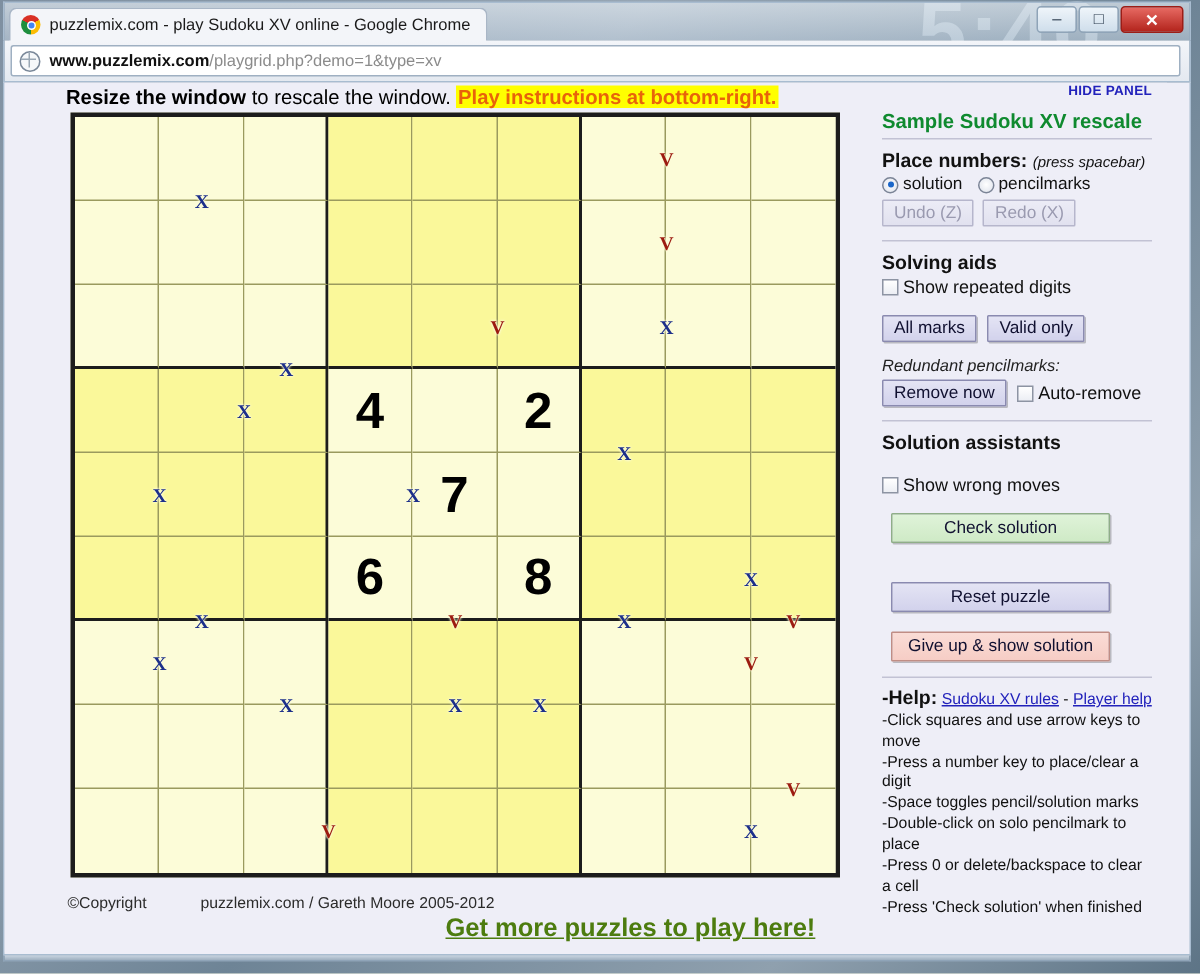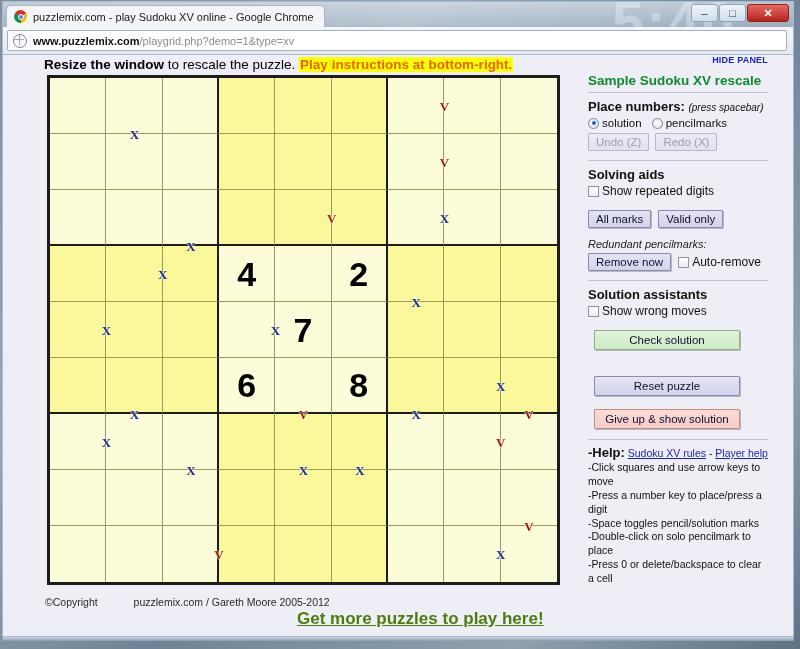--- a/index.html
+++ b/index.html
@@ -365,7 +365,7 @@
     <div id="page">
 
       <div id="page-header">
-        <span id="hdr-bold">Resize the window</span><span id="hdr-rest"> to rescale the puzzle. </span><span id="hdr-hl">Play instructions at bottom-right.</span>
+        <span id="hdr-bold">Resize the window</span><span id="hdr-rest"> to rescale the window. </span><span id="hdr-hl">Play instructions at bottom-right.</span>
       </div>
 
       <div id="grid-wrap">

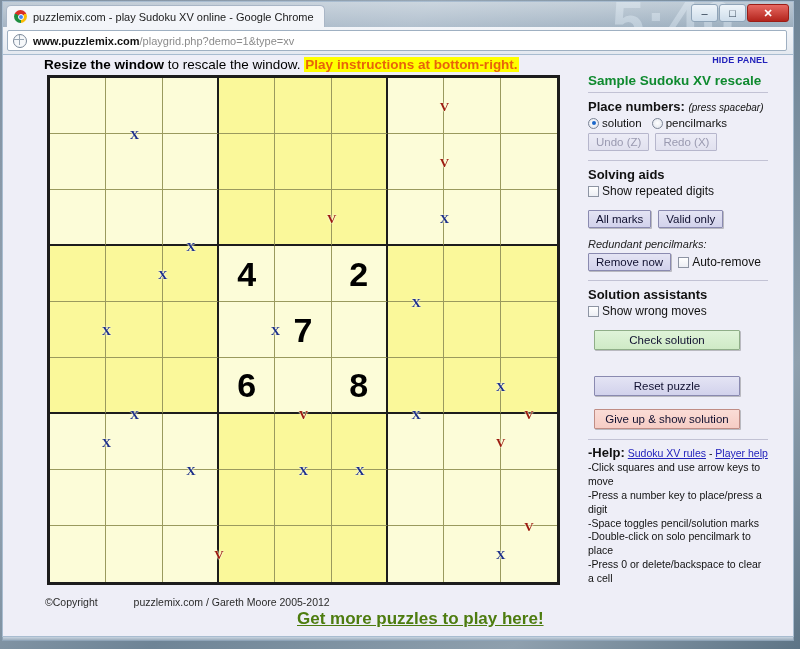--- a/index.html
+++ b/index.html
@@ -540,7 +540,7 @@
           <div style="height:6px"></div>
 
           <div class="sec-title">Solution assistants</div>
-          <div class="row" style="margin-top:2px">
+          <div class="row" style="margin-top:14px">
             <span class="chk"></span>
             <span style="font-size:12px">Show wrong moves</span>
           </div>

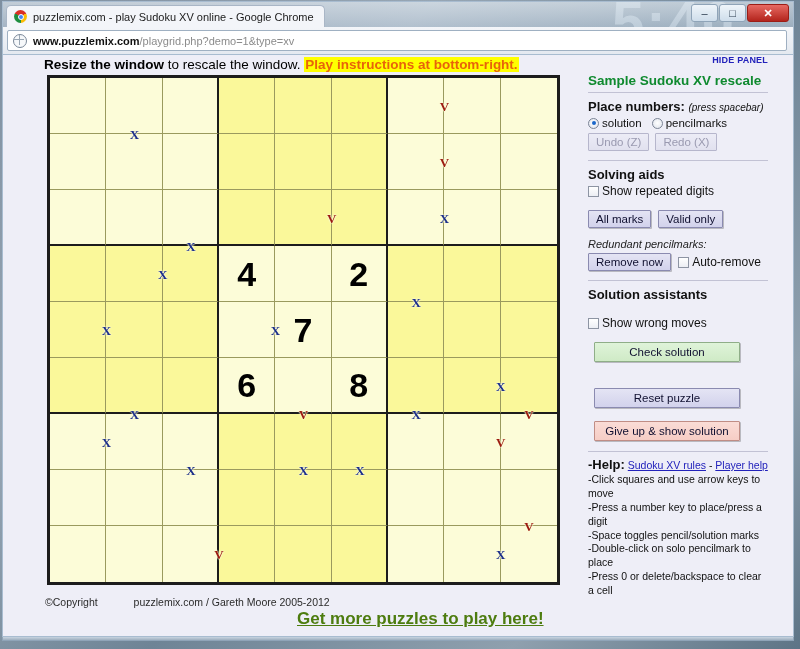--- a/index.html
+++ b/index.html
@@ -564,7 +564,7 @@
             </div>
             <div id="help-lines">
                 <div>-Click squares and use arrow keys to move</div>
-                <div>-Press a number key to place/press a digit</div>
+                <div>-Press a number key to place/clear a digit</div>
                 <div>-Space toggles pencil/solution marks</div>
                 <div>-Double-click on solo pencilmark to place</div>
                 <div>-Press 0 or delete/backspace to clear a cell</div>

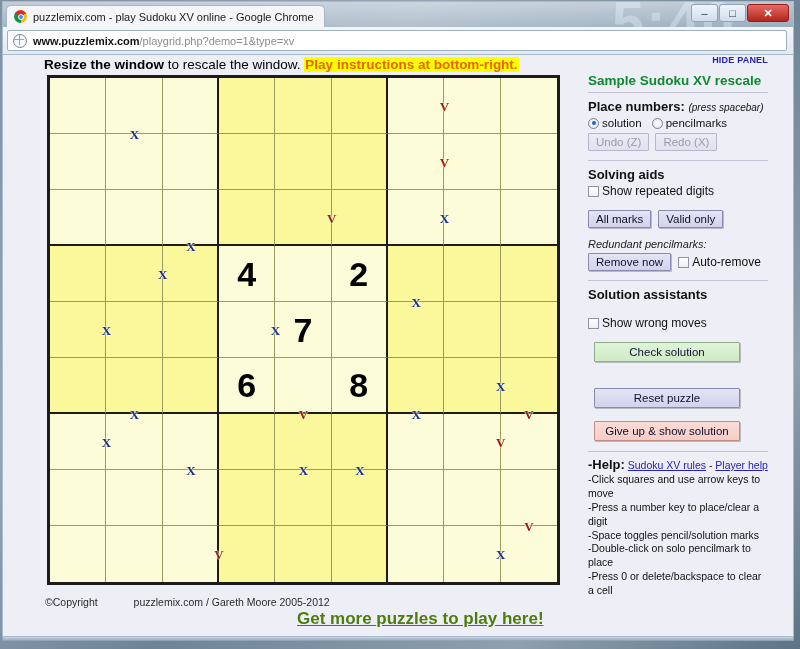--- a/index.html
+++ b/index.html
@@ -568,6 +568,7 @@
                 <div>-Space toggles pencil/solution marks</div>
                 <div>-Double-click on solo pencilmark to place</div>
                 <div>-Press 0 or delete/backspace to clear a cell</div>
+                <div>-Press 'Check solution' when finished</div>
               </div>
           </div>
         </div>

